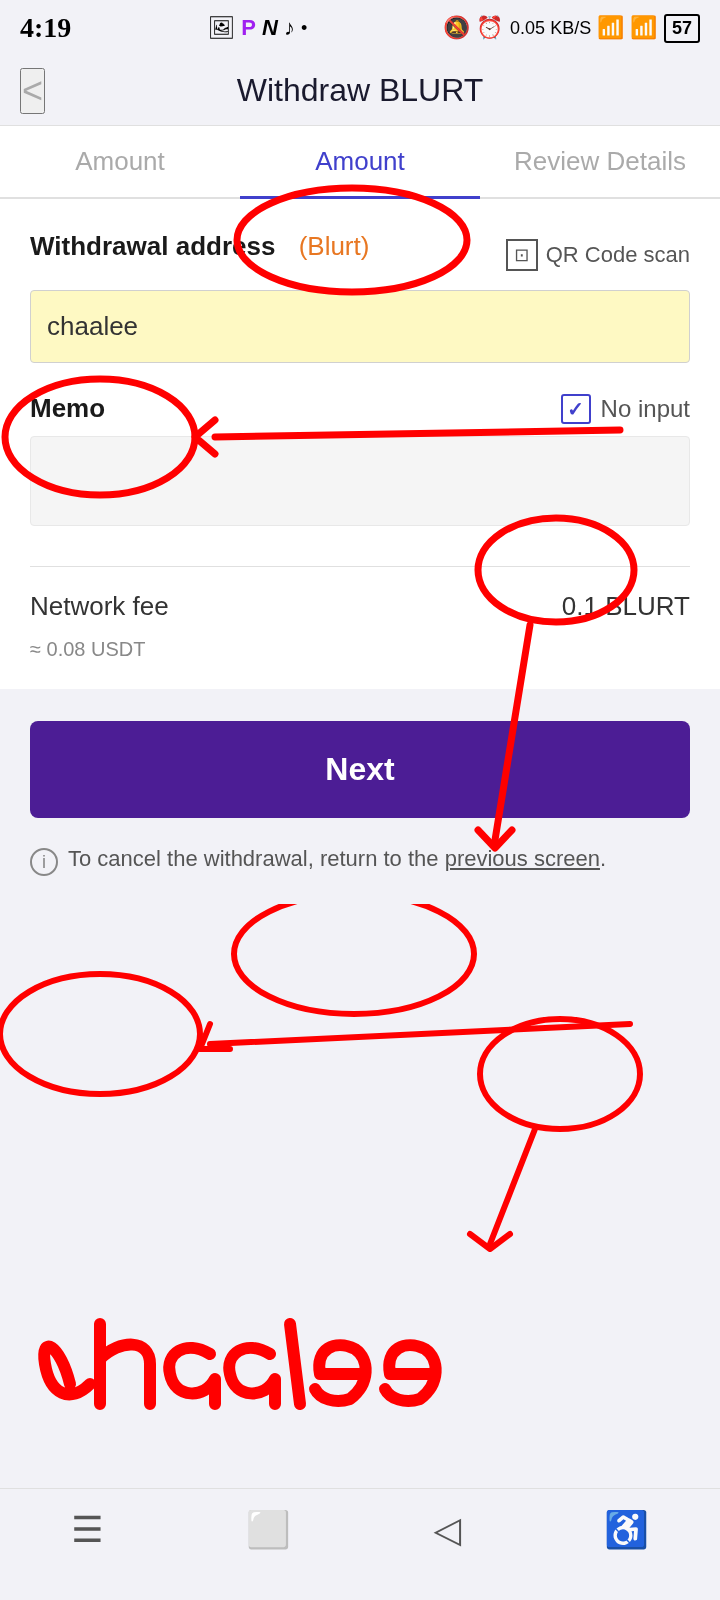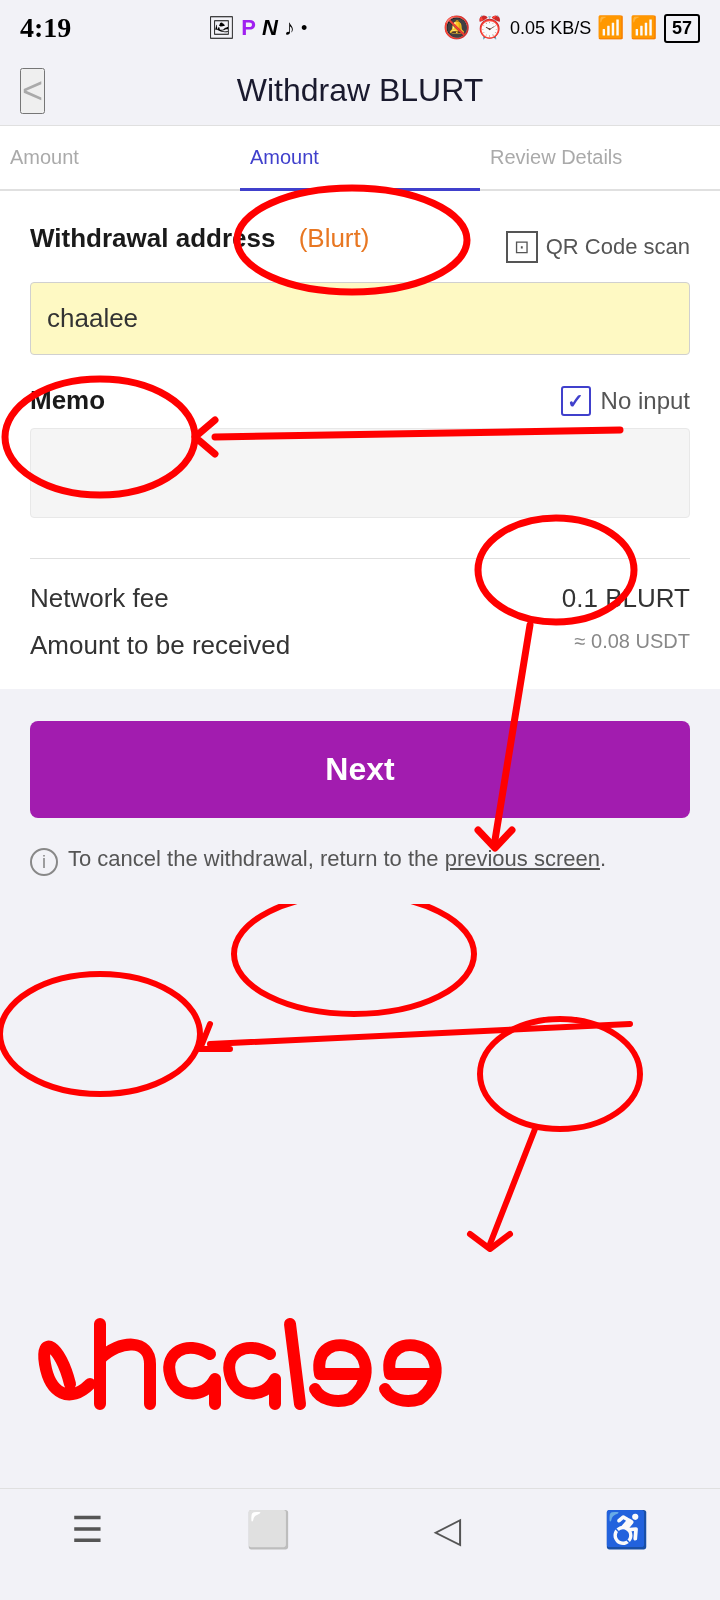--- a/index.html
+++ b/index.html
@@ -74,8 +74,9 @@
     }
     .step-tab {
       flex: 1;
+      text-align: center;
       padding: 20px 10px;
-      font-size: 20px;
+      font-size: 26px;
       color: #aaa;
       position: relative;
     }

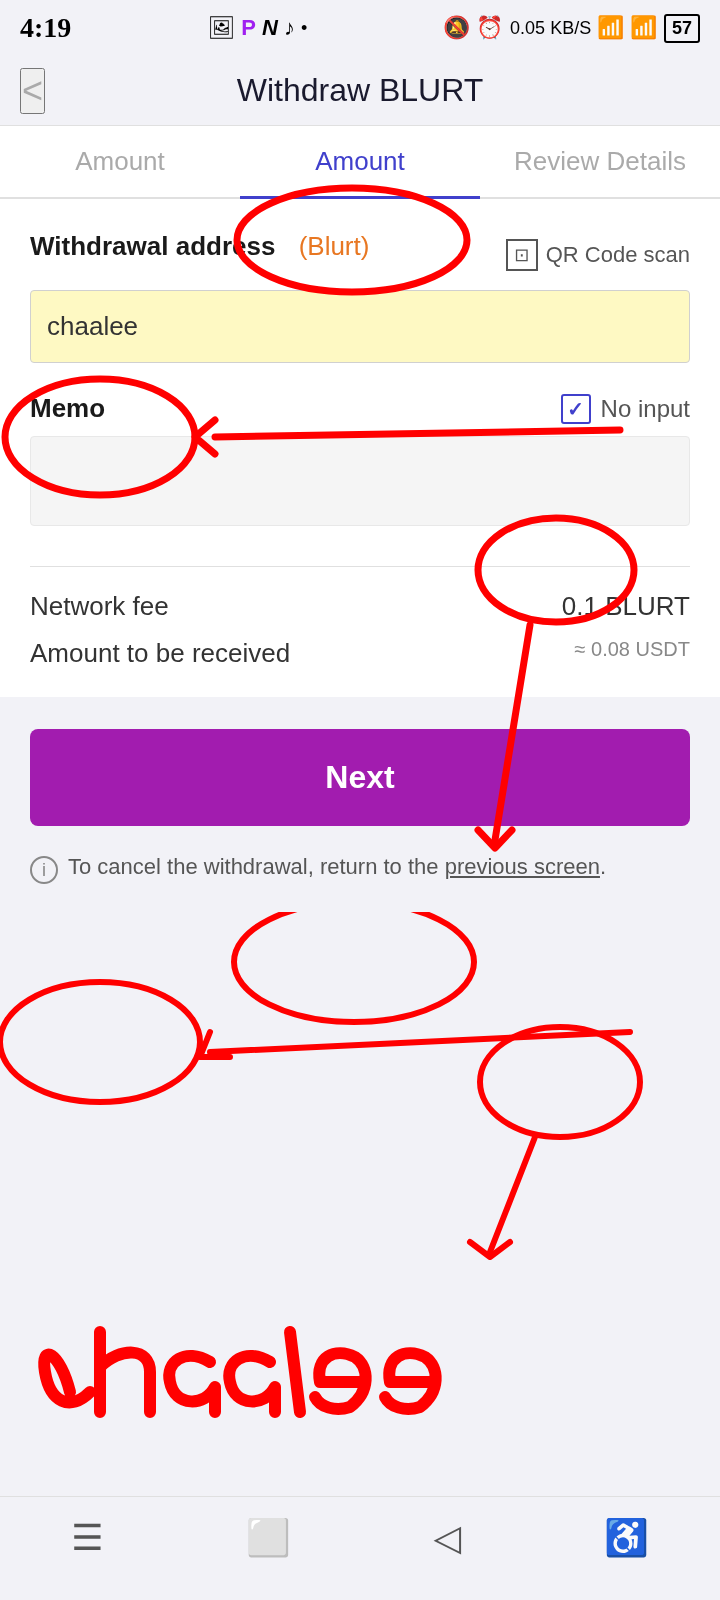--- a/index.html
+++ b/index.html
@@ -400,7 +400,6 @@
 
   
   <div class="receive-row">
-    <span class="receive-label">Amount to be received</span>
     <div class="receive-value">
       <span class="receive-usdt">≈ 0.08 USDT</span>
     </div>

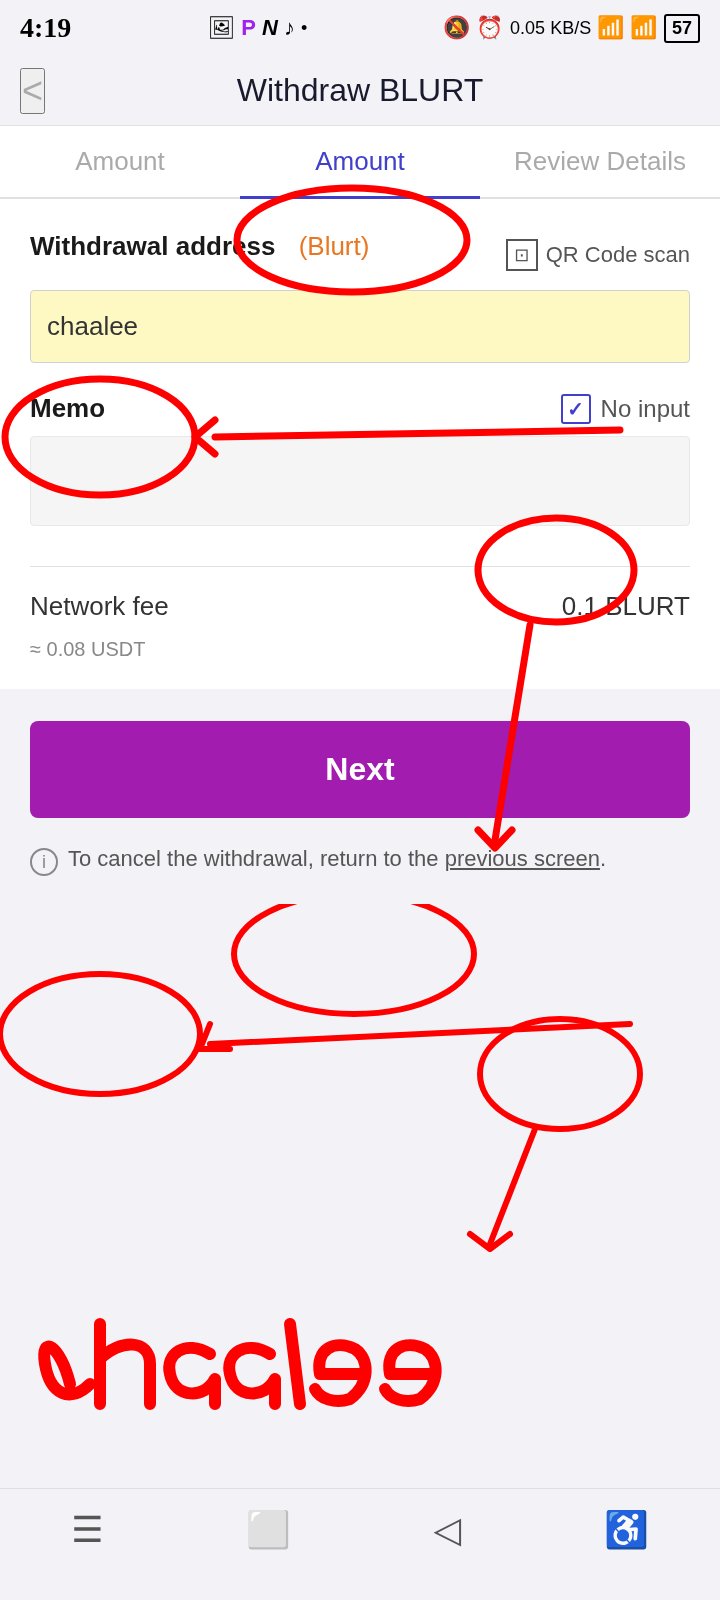--- a/index.html
+++ b/index.html
@@ -260,7 +260,7 @@
       display: block;
       width: calc(100% - 60px);
       margin: 32px 30px 0;
-      background: #a21caf;
+      background: #4c1d95;
       color: #fff;
       border: none;
       border-radius: 8px;

